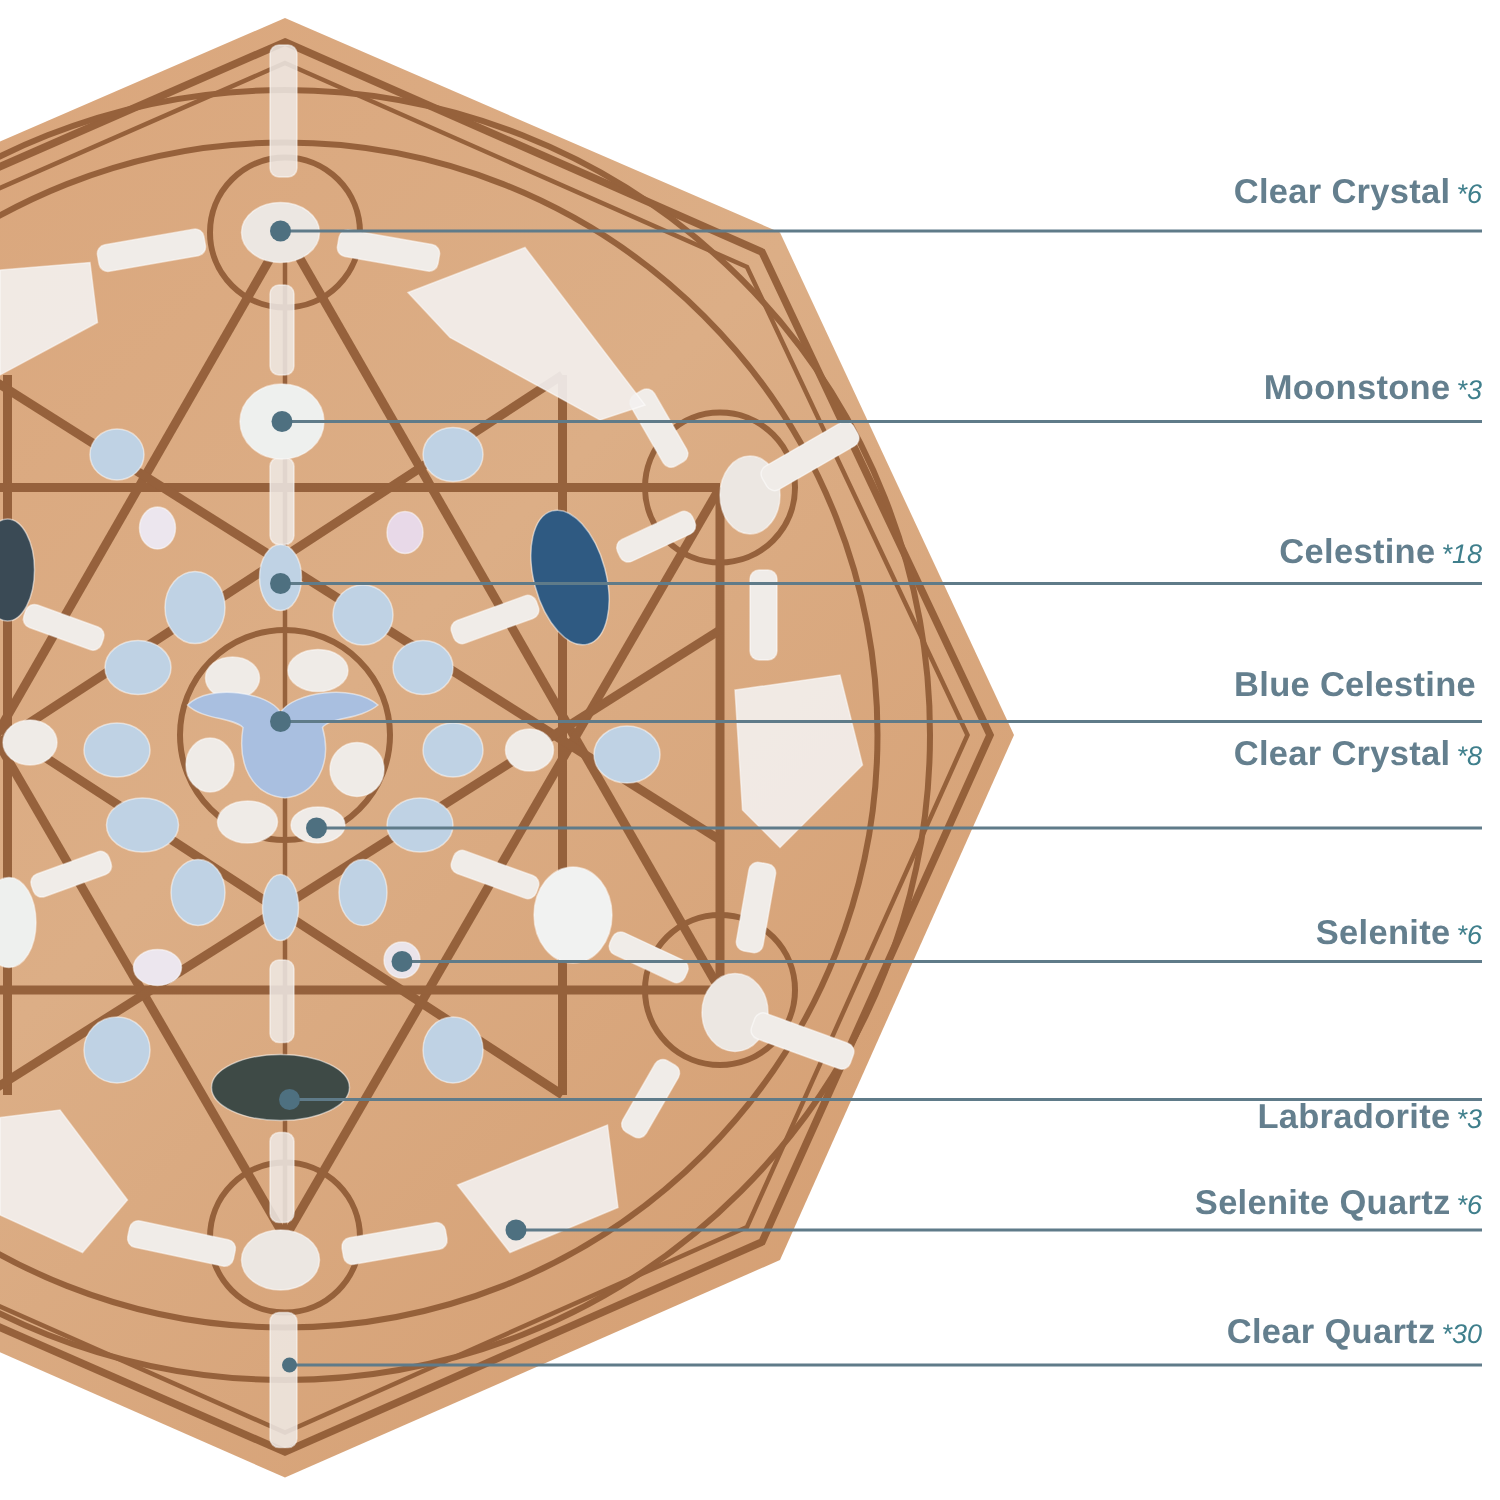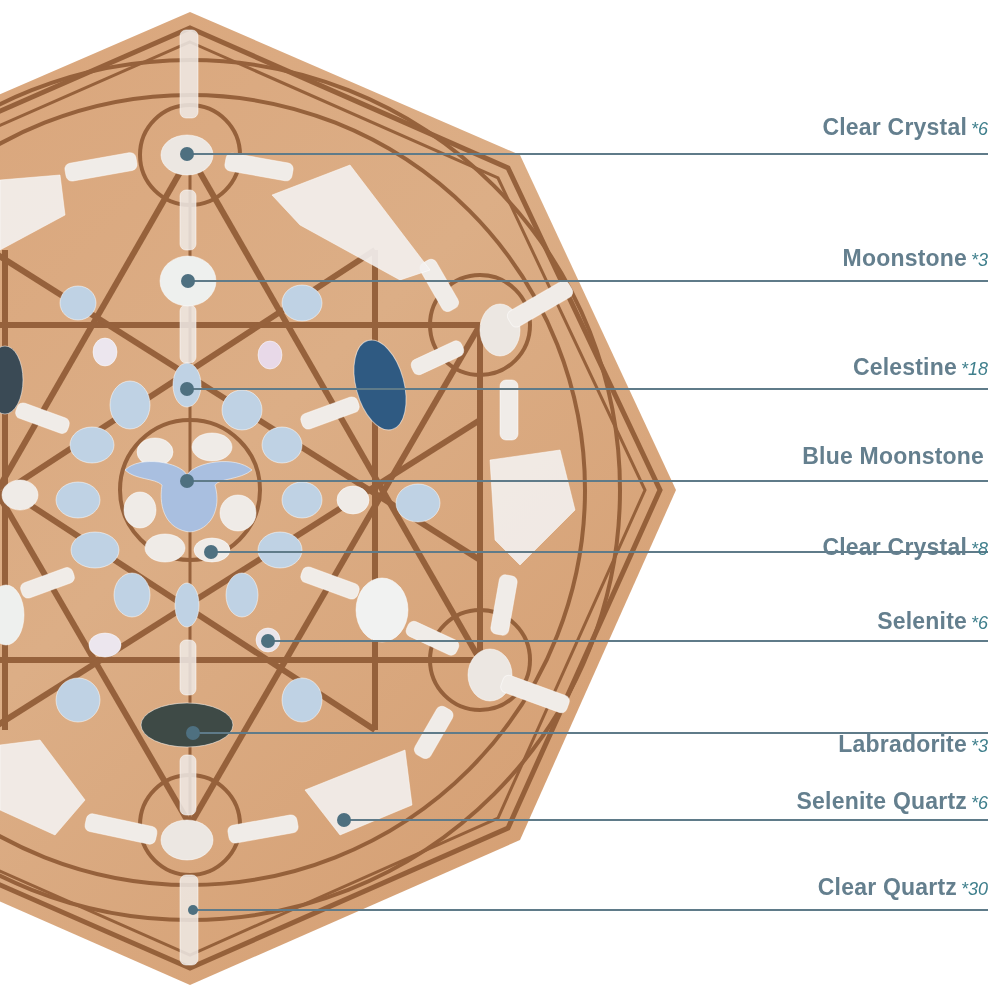--- a/index.html
+++ b/index.html
@@ -165,7 +165,7 @@
     <div class="line" style="top:480px; left:187px; right:12px;"></div>
     <div class="dot" style="top:481px; left:187px;"></div>
     <div class="callout" style="top:443px;">
-      <span class="name">Blue Moonstone</span><span class="qty"></span>
+      <span class="name">Blue Celestine</span><span class="qty"></span>
     </div>
 
     <div class="line" style="top:551px; left:211px; right:12px;"></div>

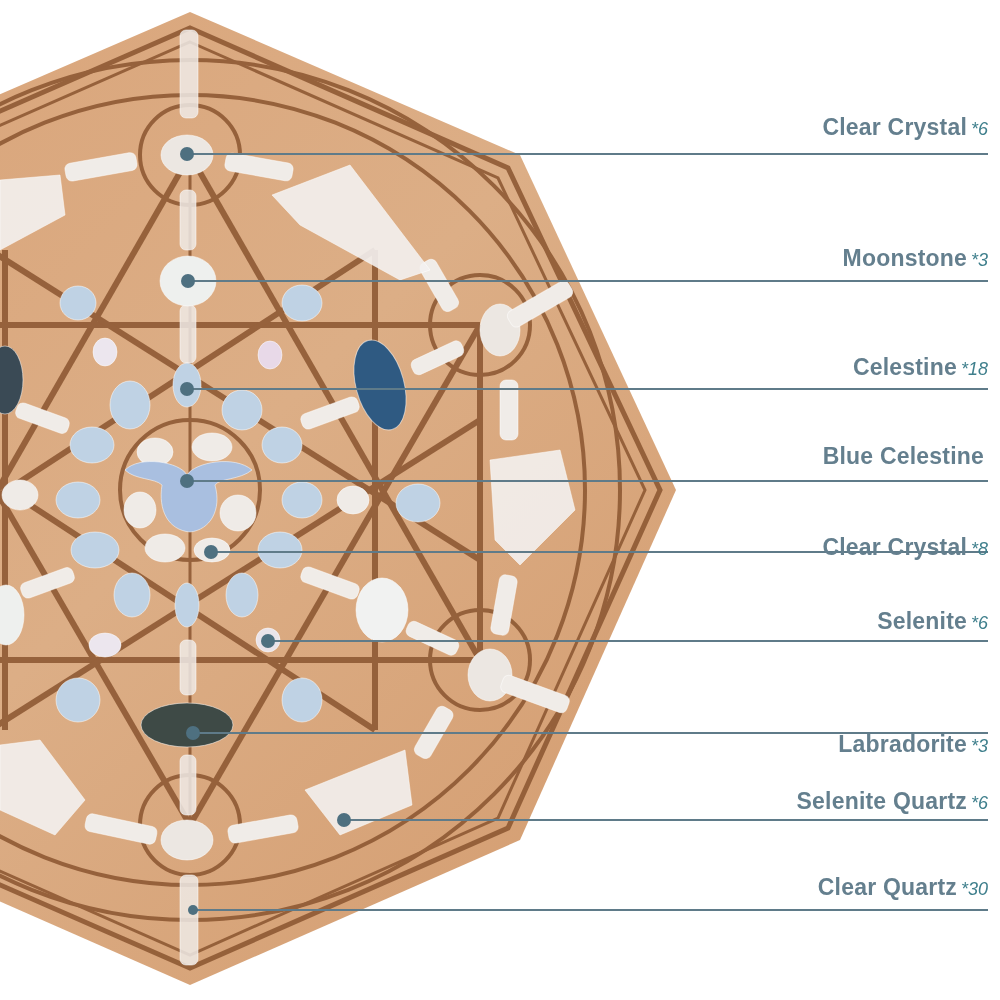--- a/index.html
+++ b/index.html
@@ -170,7 +170,7 @@
 
     <div class="line" style="top:551px; left:211px; right:12px;"></div>
     <div class="dot" style="top:552px; left:211px;"></div>
-    <div class="callout" style="top:534px;">
+    <div class="callout" style="top:489px;">
       <span class="name">Clear Crystal</span><span class="qty">*8</span>
     </div>
 

